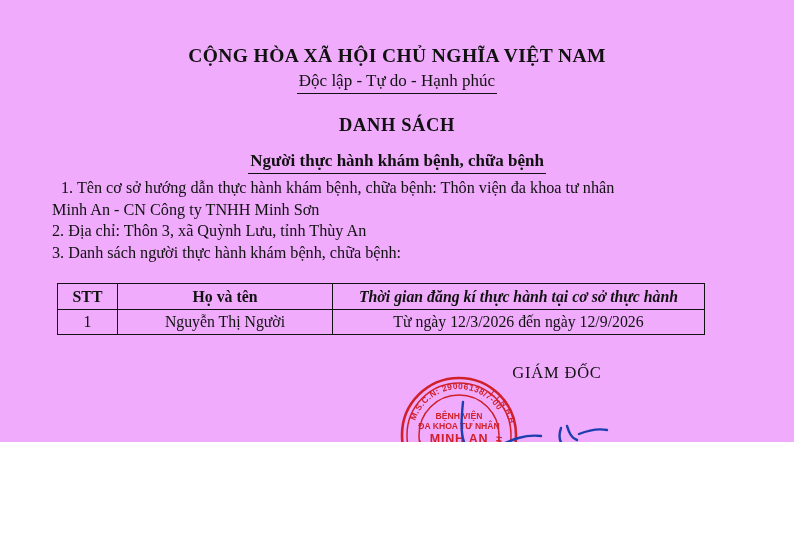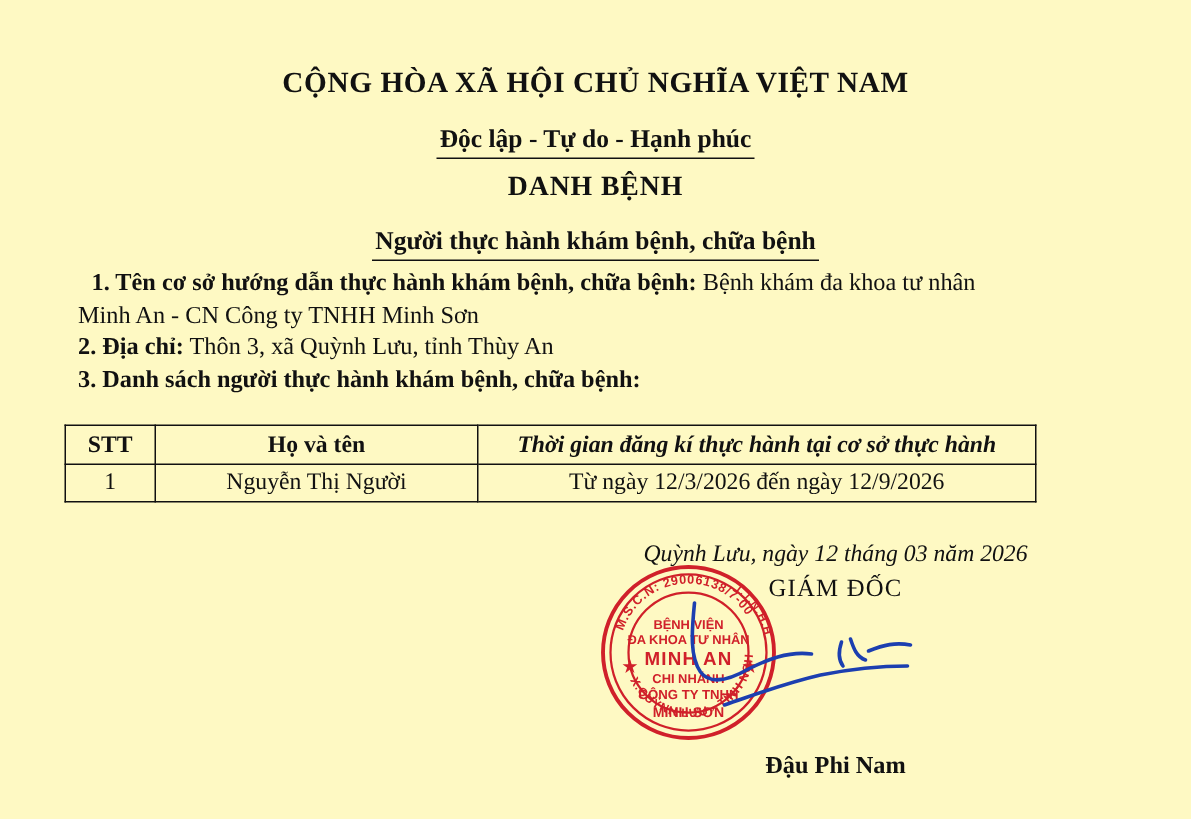--- a/index.html
+++ b/index.html
@@ -15,8 +15,8 @@
   #page {
     position: relative;
     width: 794px;
-    height: 546px;
-    background: #fef9c3;
+    height: 442px;
+    background: #f0abfc;
     overflow: hidden;
   }
 

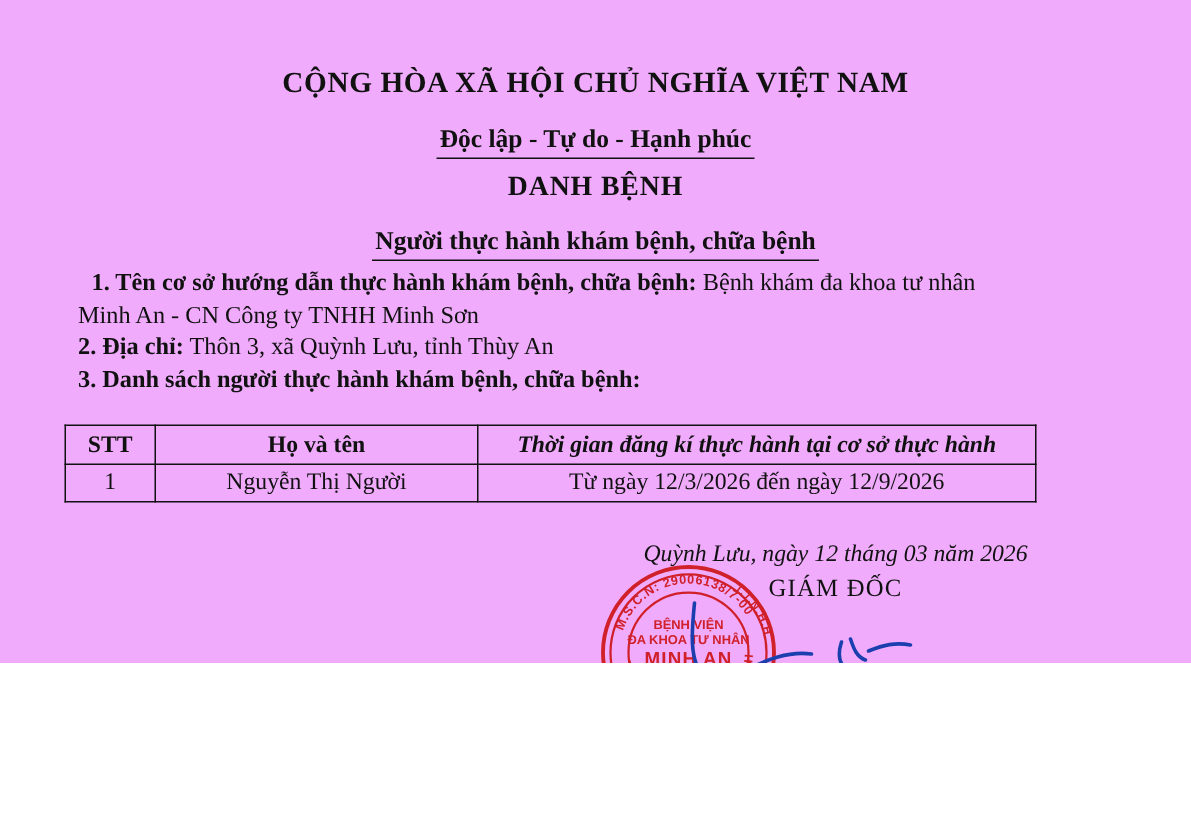--- a/index.html
+++ b/index.html
@@ -41,10 +41,9 @@
   .natl-line2 {
     display: inline-block;
     font-size: 17px;
-    font-weight: bold;
+    font-weight: normal;
     border-bottom: 1.4px solid #111111;
     padding: 0 2px 1px 2px;
-    margin-top: 12px;
   }
 
   

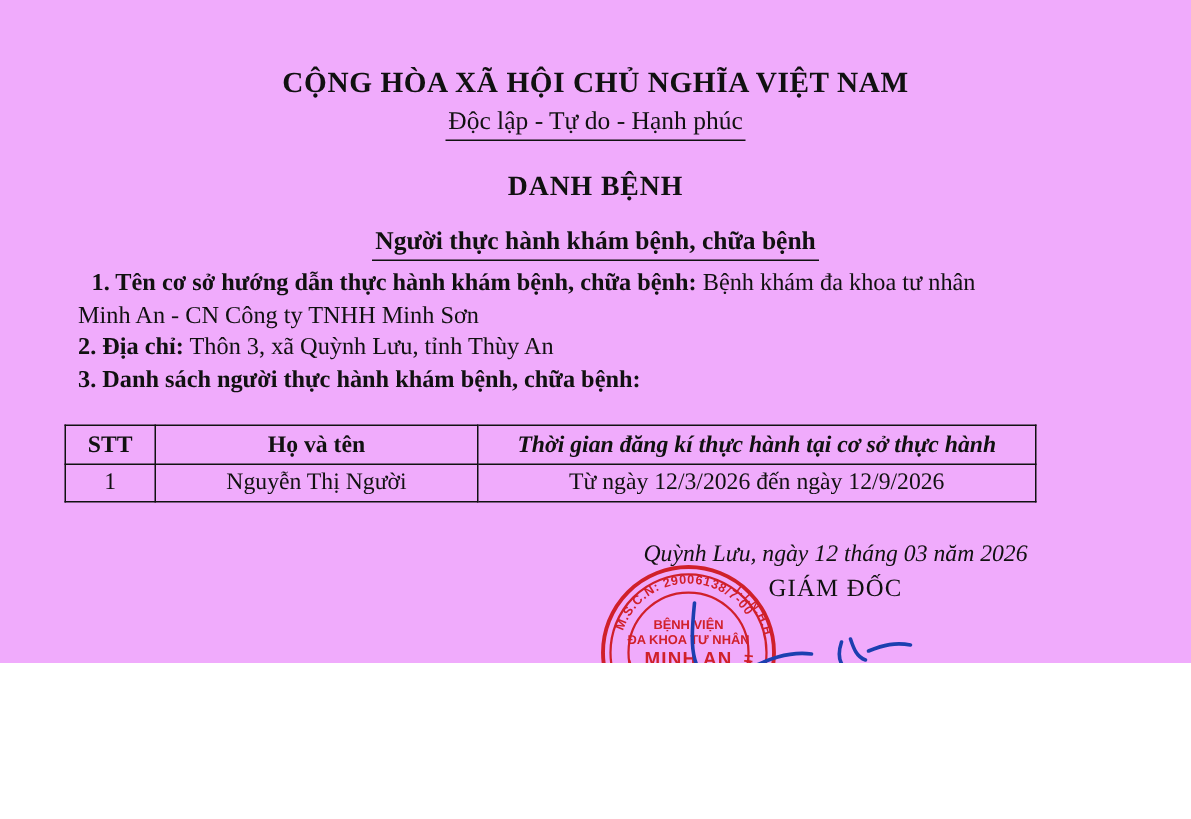--- a/index.html
+++ b/index.html
@@ -188,7 +188,7 @@
   </div>
 
   <div class="title-block">
-    <div class="title-main">DANH BỆNH</div>
+    <div class="title-main">DANH SÁCH</div>
     <div class="title-sub-wrap">
       <span class="title-sub">Người thực hành khám bệnh, chữa bệnh</span>
     </div>

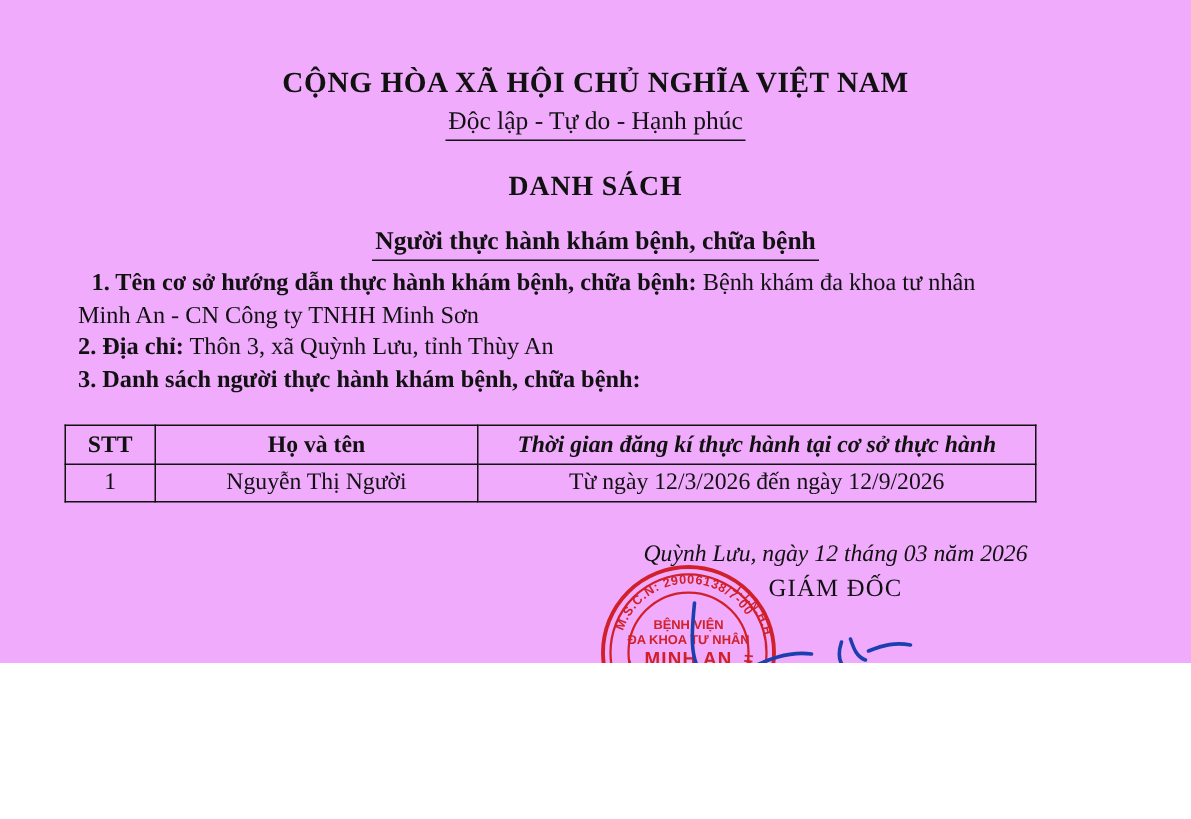--- a/index.html
+++ b/index.html
@@ -88,7 +88,7 @@
     text-indent: 9px;
   }
   .lbl {
-    font-weight: bold;
+    font-weight: normal;
     margin-top: 36px;
   }
   .val {

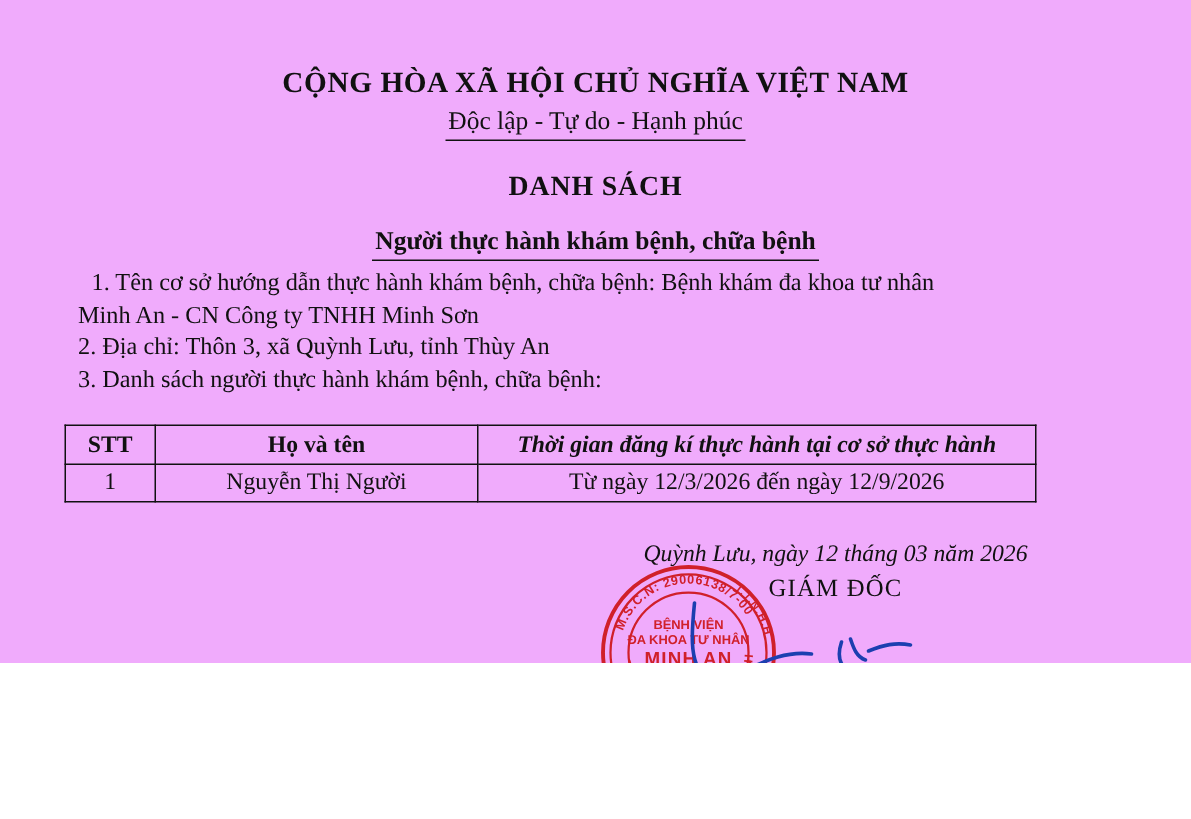--- a/index.html
+++ b/index.html
@@ -196,7 +196,7 @@
 
   <div class="body-block">
     <p class="para indent">
-      <span class="lbl">1. Tên cơ sở hướng dẫn thực hành khám bệnh, chữa bệnh:</span><span class="val"> Bệnh khám đa khoa tư nhân</span>
+      <span class="lbl">1. Tên cơ sở hướng dẫn thực hành khám bệnh, chữa bệnh:</span><span class="val"> Thôn viện đa khoa tư nhân</span>
     </p>
     <p class="para">Minh An - CN Công ty TNHH Minh Sơn</p>
     <p class="para">

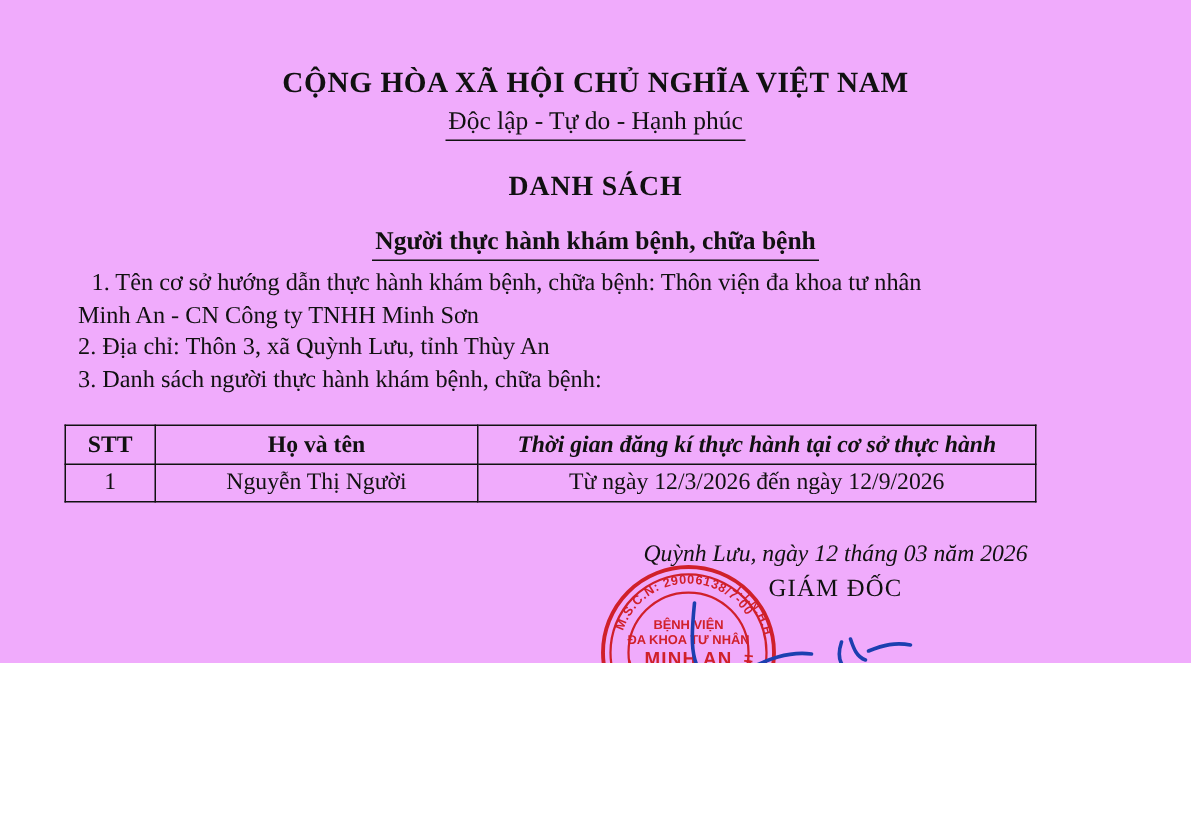--- a/index.html
+++ b/index.html
@@ -98,7 +98,7 @@
   
   .table-wrap {
     position: absolute;
-    left: 43px;
+    left: 57px;
     top: 283px;
     width: 648px;
   }

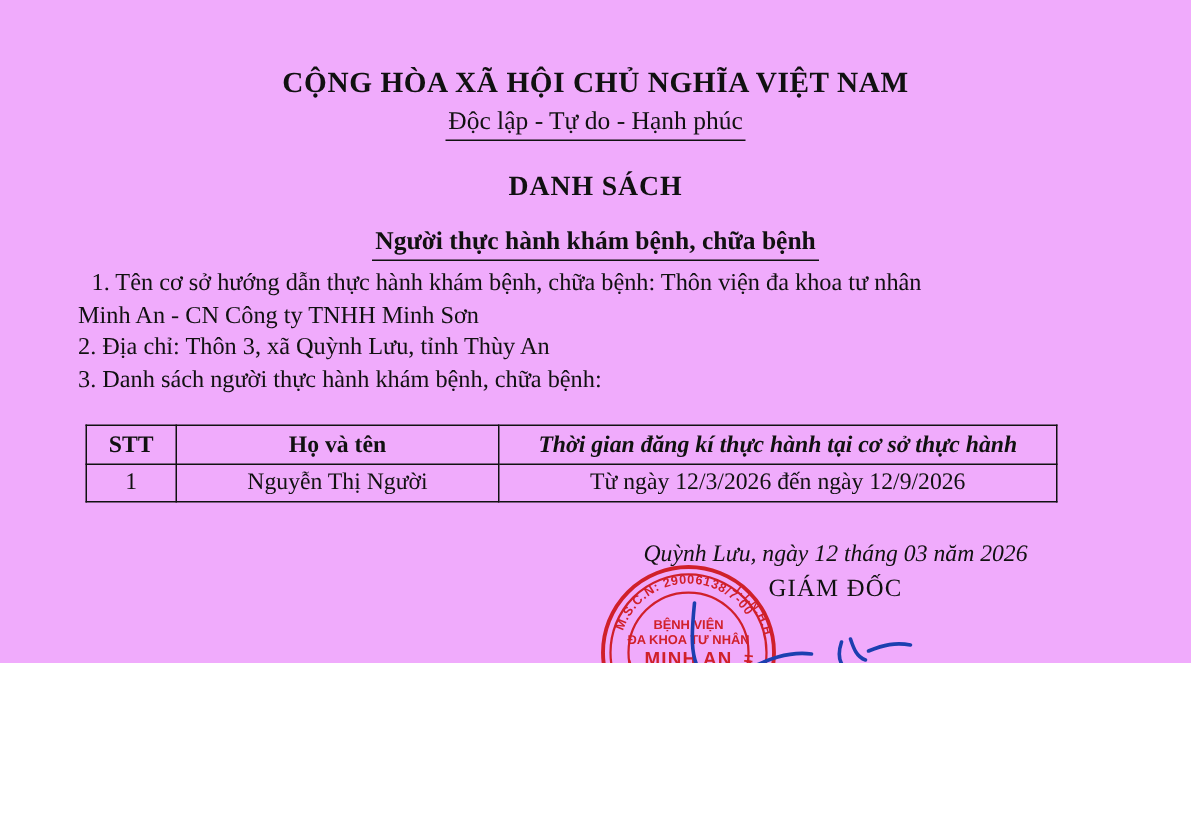--- a/index.html
+++ b/index.html
@@ -227,7 +227,6 @@
   </div>
 
   <div class="sign-block">
-    <div class="sign-date">Quỳnh Lưu, ngày 12 tháng 03 năm 2026</div>
     <div class="sign-role">GIÁM ĐỐC</div>
   </div>
 

